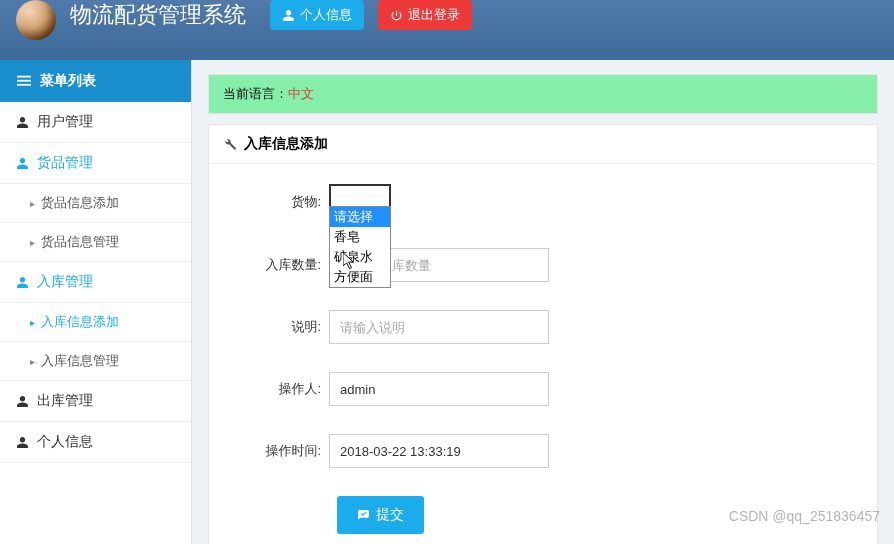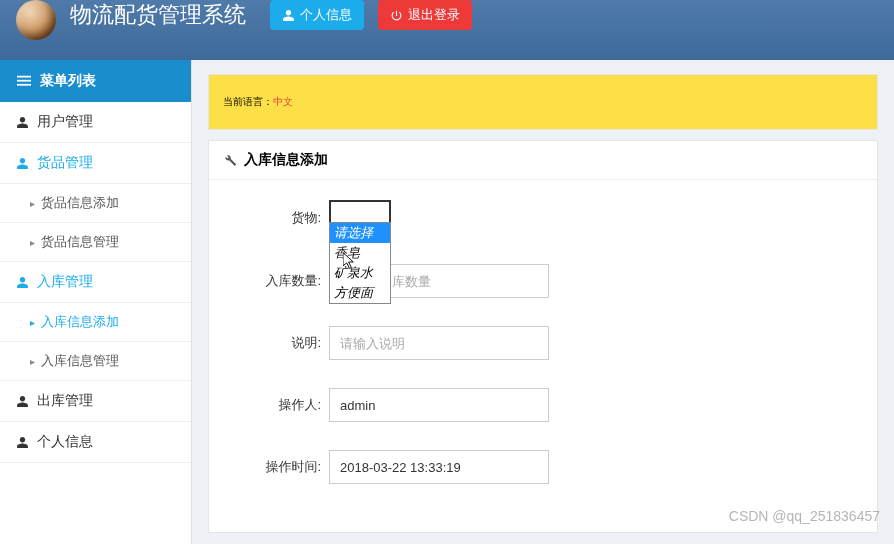--- a/index.html
+++ b/index.html
@@ -26,7 +26,7 @@
 .sub-item.active::before { color: #1caceb; }
 
 .main { flex: 1; padding: 0 16px 16px 16px; overflow: auto; }
-.lang-bar { background: #fde047; margin: 14px 0 10px 0; padding: 20px 14px; font-size: 10px; border: 1px solid #e5e5e5; }
+.lang-bar { background: #86efac; margin: 14px 0 10px 0; padding: 10px 14px; font-size: 13px; border: 1px solid #e5e5e5; }
 .lang-bar .lang-val { color: #e13b3b; }
 .panel { background: #fff; border: 1px solid #e5e5e5; }
 .panel-head { padding: 10px 14px; border-bottom: 1px solid #eee; font-size: 14px; font-weight: bold; display: flex; align-items: center; gap: 7px; }

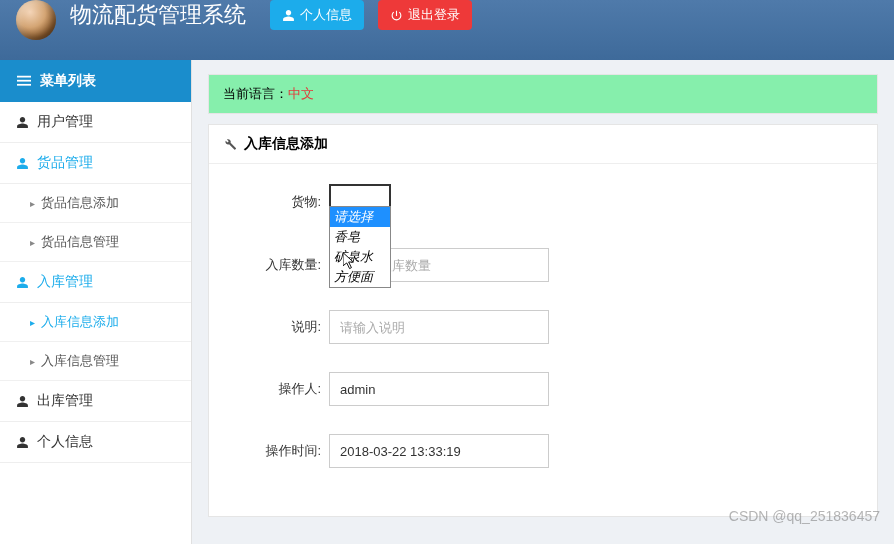--- a/index.html
+++ b/index.html
@@ -36,7 +36,7 @@
 .row label { width: 90px; text-align: right; font-size: 13px; color: #333; padding-right: 8px; }
 .control { width: 220px; height: 34px; border: 1px solid #ccc; padding: 0 10px; font-size: 13px; color: #333; background: #fff; }
 .control::placeholder { color: #aaa; }
-.select-box { width: 62px; height: 36px; border: 2px solid #333; background: #fff; position: relative; font-size: 13px; font-style: italic; }
+.select-box { width: 62px; height: 36px; border: 2px solid #333; background: #fff; position: relative; font-size: 13px; }
 .dropdown { position: absolute; top: 20px; left: -2px; width: 62px; background: #fff; border: 1px solid #888; z-index: 10; }
 .opt { padding: 1px 4px; font-size: 13px; cursor: pointer; }
 .opt.sel { background: #1e90ff; color: #fff; }

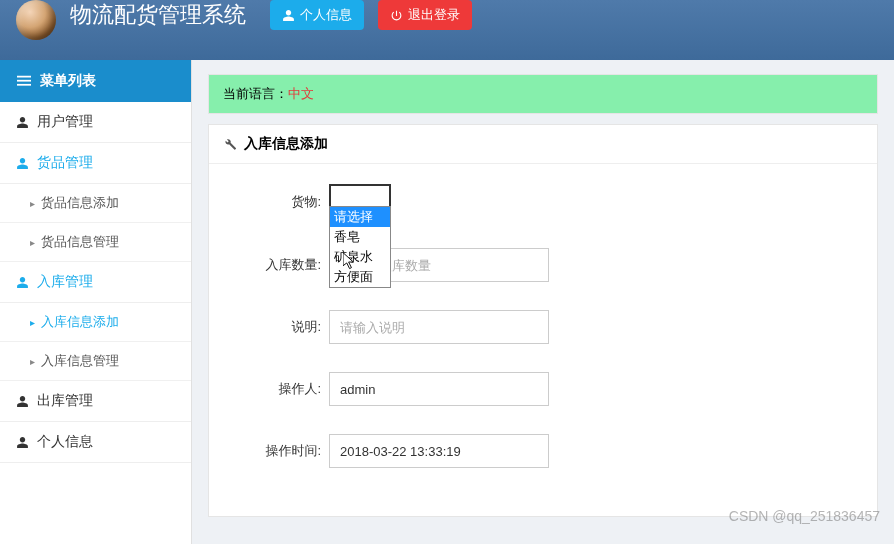--- a/index.html
+++ b/index.html
@@ -160,6 +160,12 @@
           <label>操作时间:</label>
           <input class="control" value="2018-03-22 13:33:19" style="">
         </div>
+        <button class="submit-btn">
+          <svg viewBox="0 0 24 24">
+              <path d="M20 2H4c-1.1 0-2 .9-2 2v16l4-4h14c1.1 0 2-.9 2-2V4c0-1.1-.9-2-2-2zm-9 11l-4-4 1.4-1.4L11 10.2l5.6-5.6L18 6l-7 7z"></path>
+            </svg>
+          <span>提交</span>
+        </button>
       </div>
     </div>
   </div>

